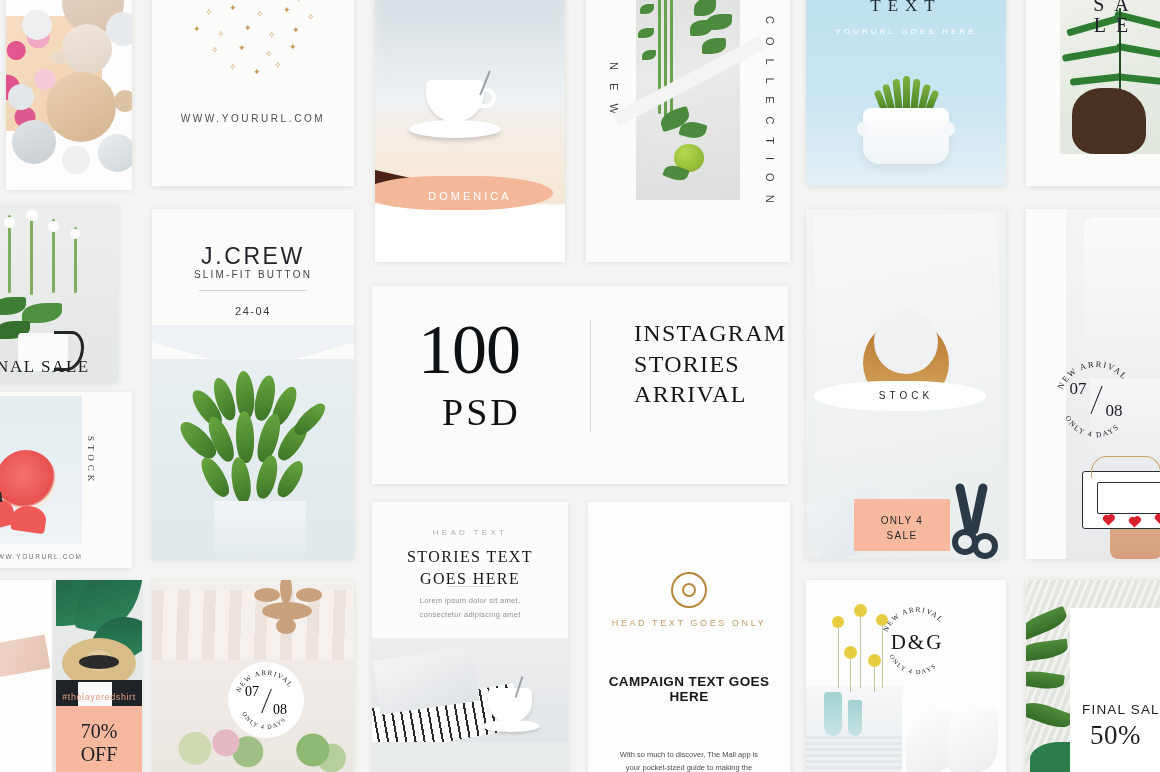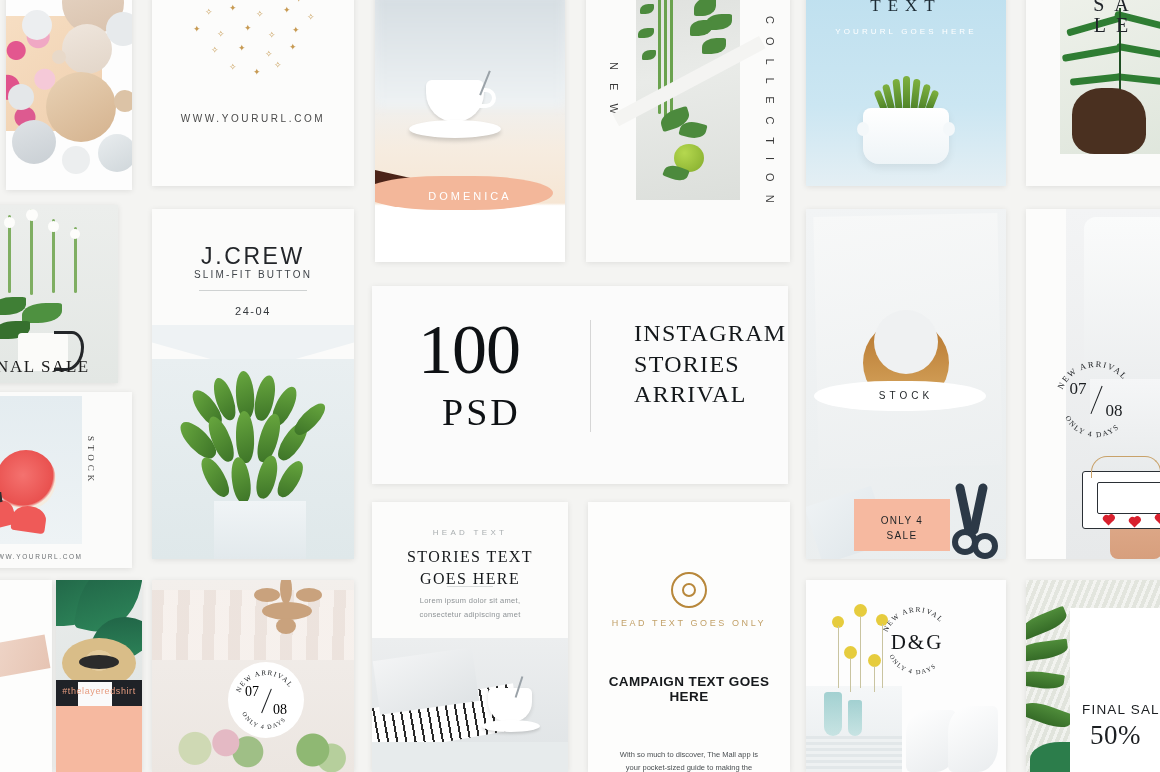--- a/index.html
+++ b/index.html
@@ -163,7 +163,7 @@
   .hat-band { position:absolute; left:50%; top:48%; transform:translate(-50%,-50%); width:40px; height:14px; border-radius:50%; background:#2b2b2b; }
   .off-box { position:absolute; left:0; bottom:0; width:100%; height:66px; background:#f6b9a0; }
   .off-txt { position:absolute; left:0; right:0; bottom:6px; text-align:center; font-family:"Liberation Serif", serif; font-size:20px; line-height:1.15; color:#1d2023; }
-  .tag-txt { position:absolute; left:0; right:0; bottom:76px; text-align:center; font-size:9px; letter-spacing:.6px; color:#e79d80; }
+  .tag-txt { position:absolute; left:0; right:0; bottom:70px; text-align:center; font-size:9px; letter-spacing:.6px; color:#e79d80; }
 
   
   .chand-photo { position:absolute; background:linear-gradient(180deg,#f3efec,#ece6e1); }

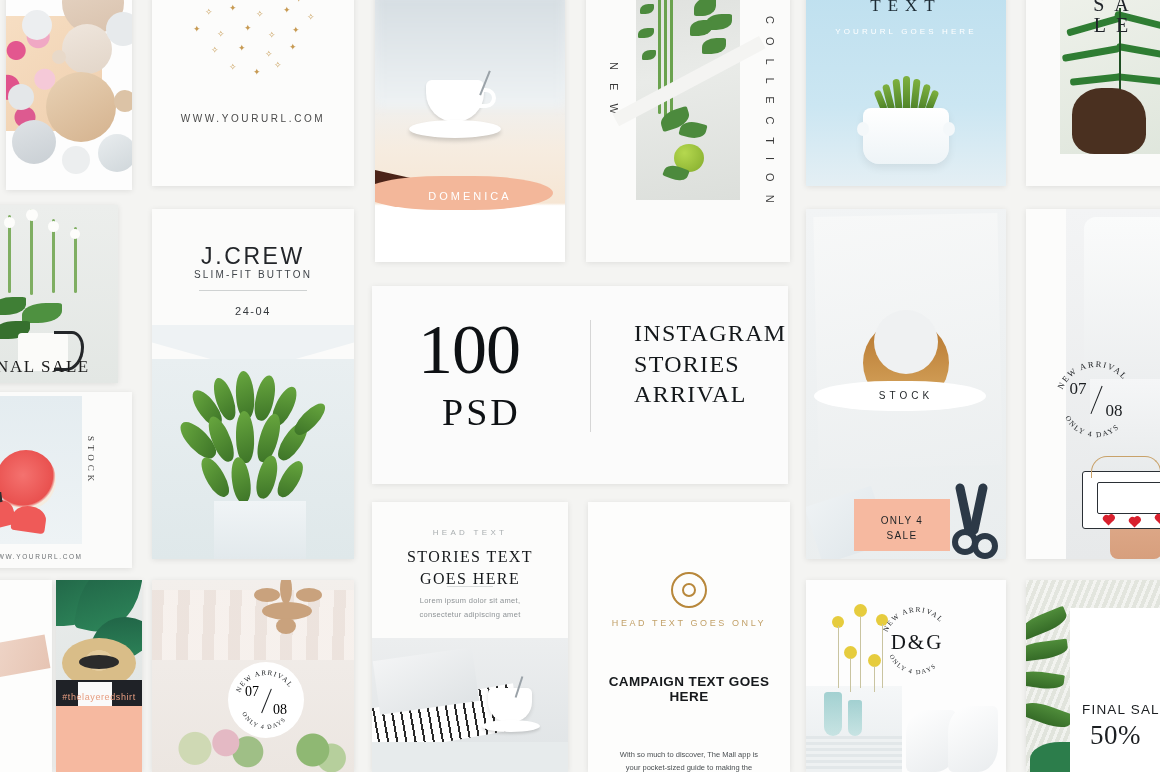--- a/index.html
+++ b/index.html
@@ -443,6 +443,10 @@
     </div>
     <div class="tag-txt">#thelayeredshirt</div>
     <div class="off-box"></div>
+    <div class="off-txt">
+      <div>70%</div>
+      <div>OFF</div>
+    </div>
   </div>
 
   <div class="card" style="left:152px;top:580px;width:202px;height:192px;">

